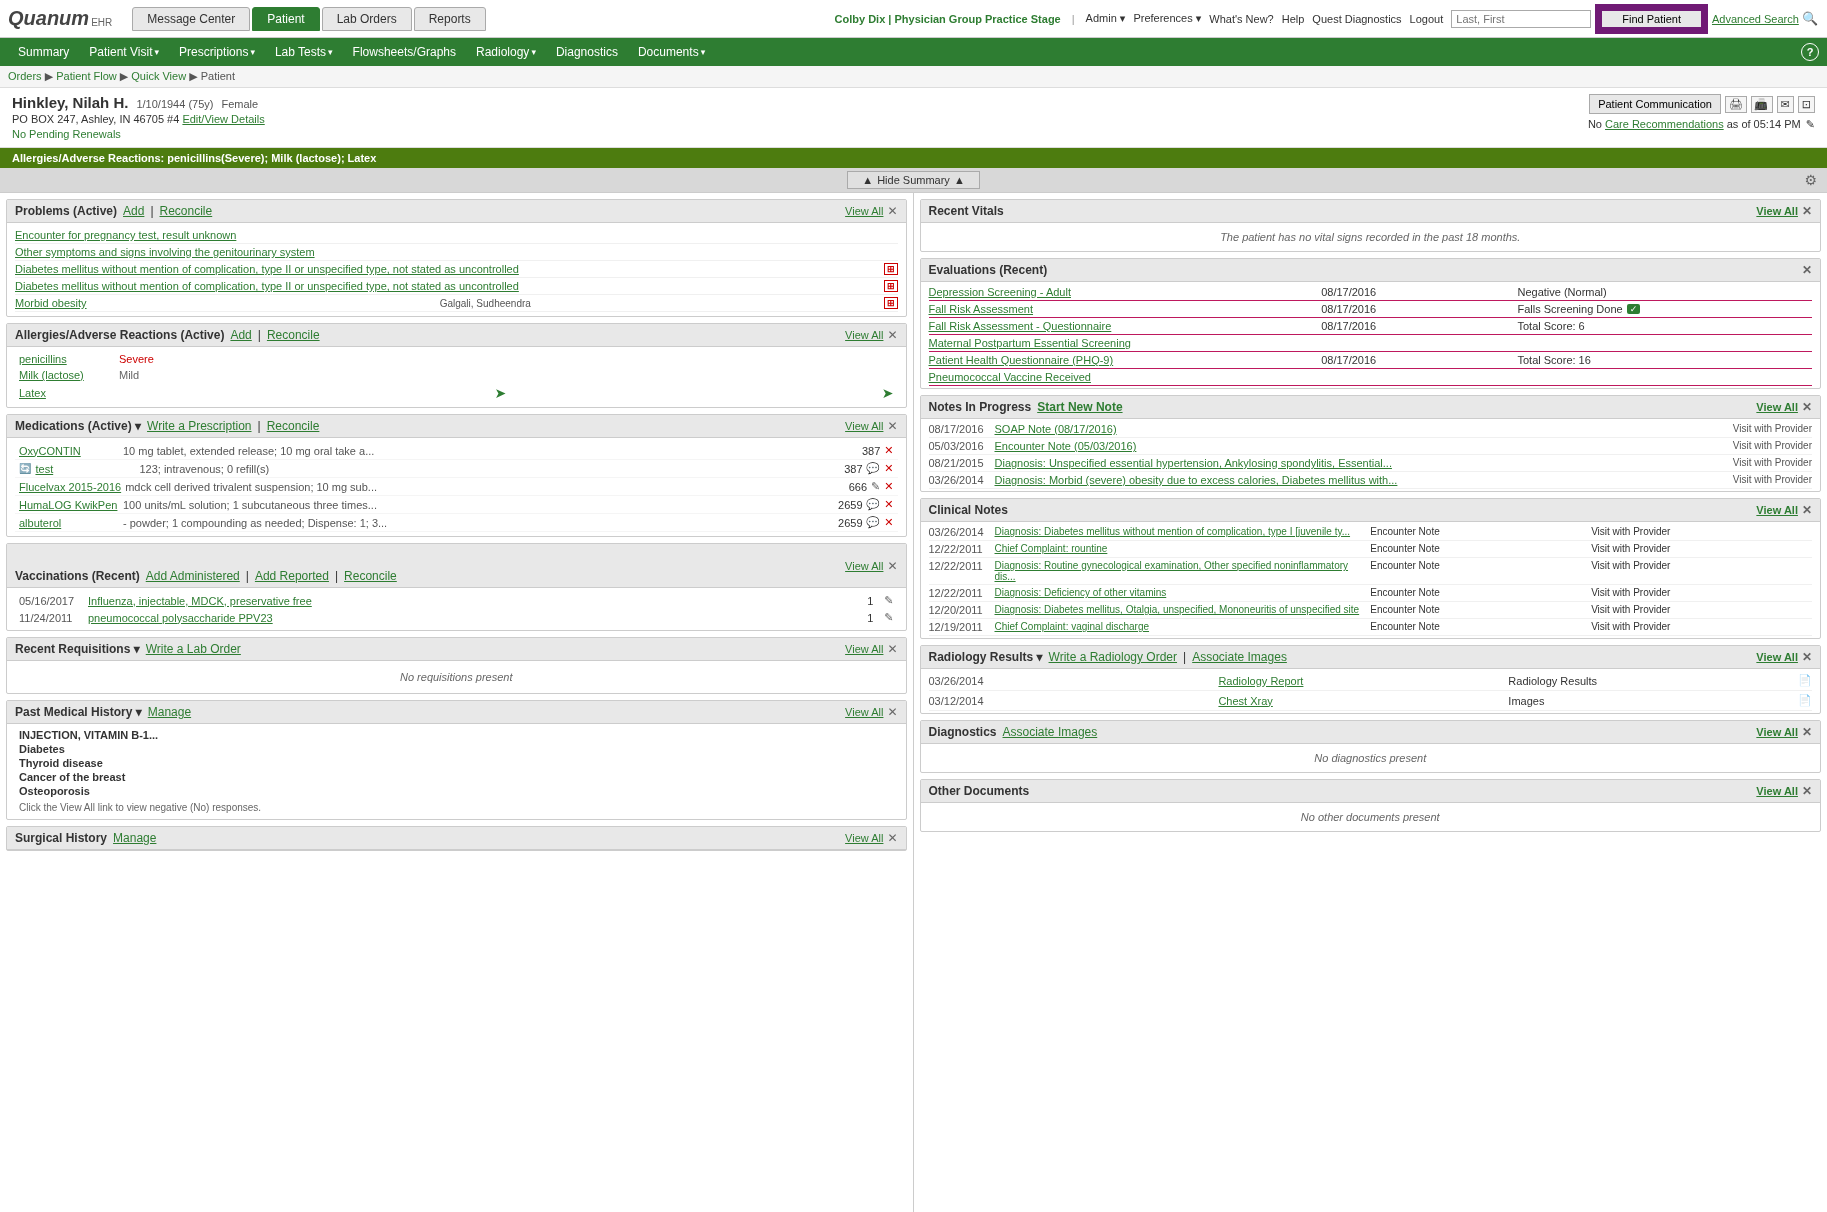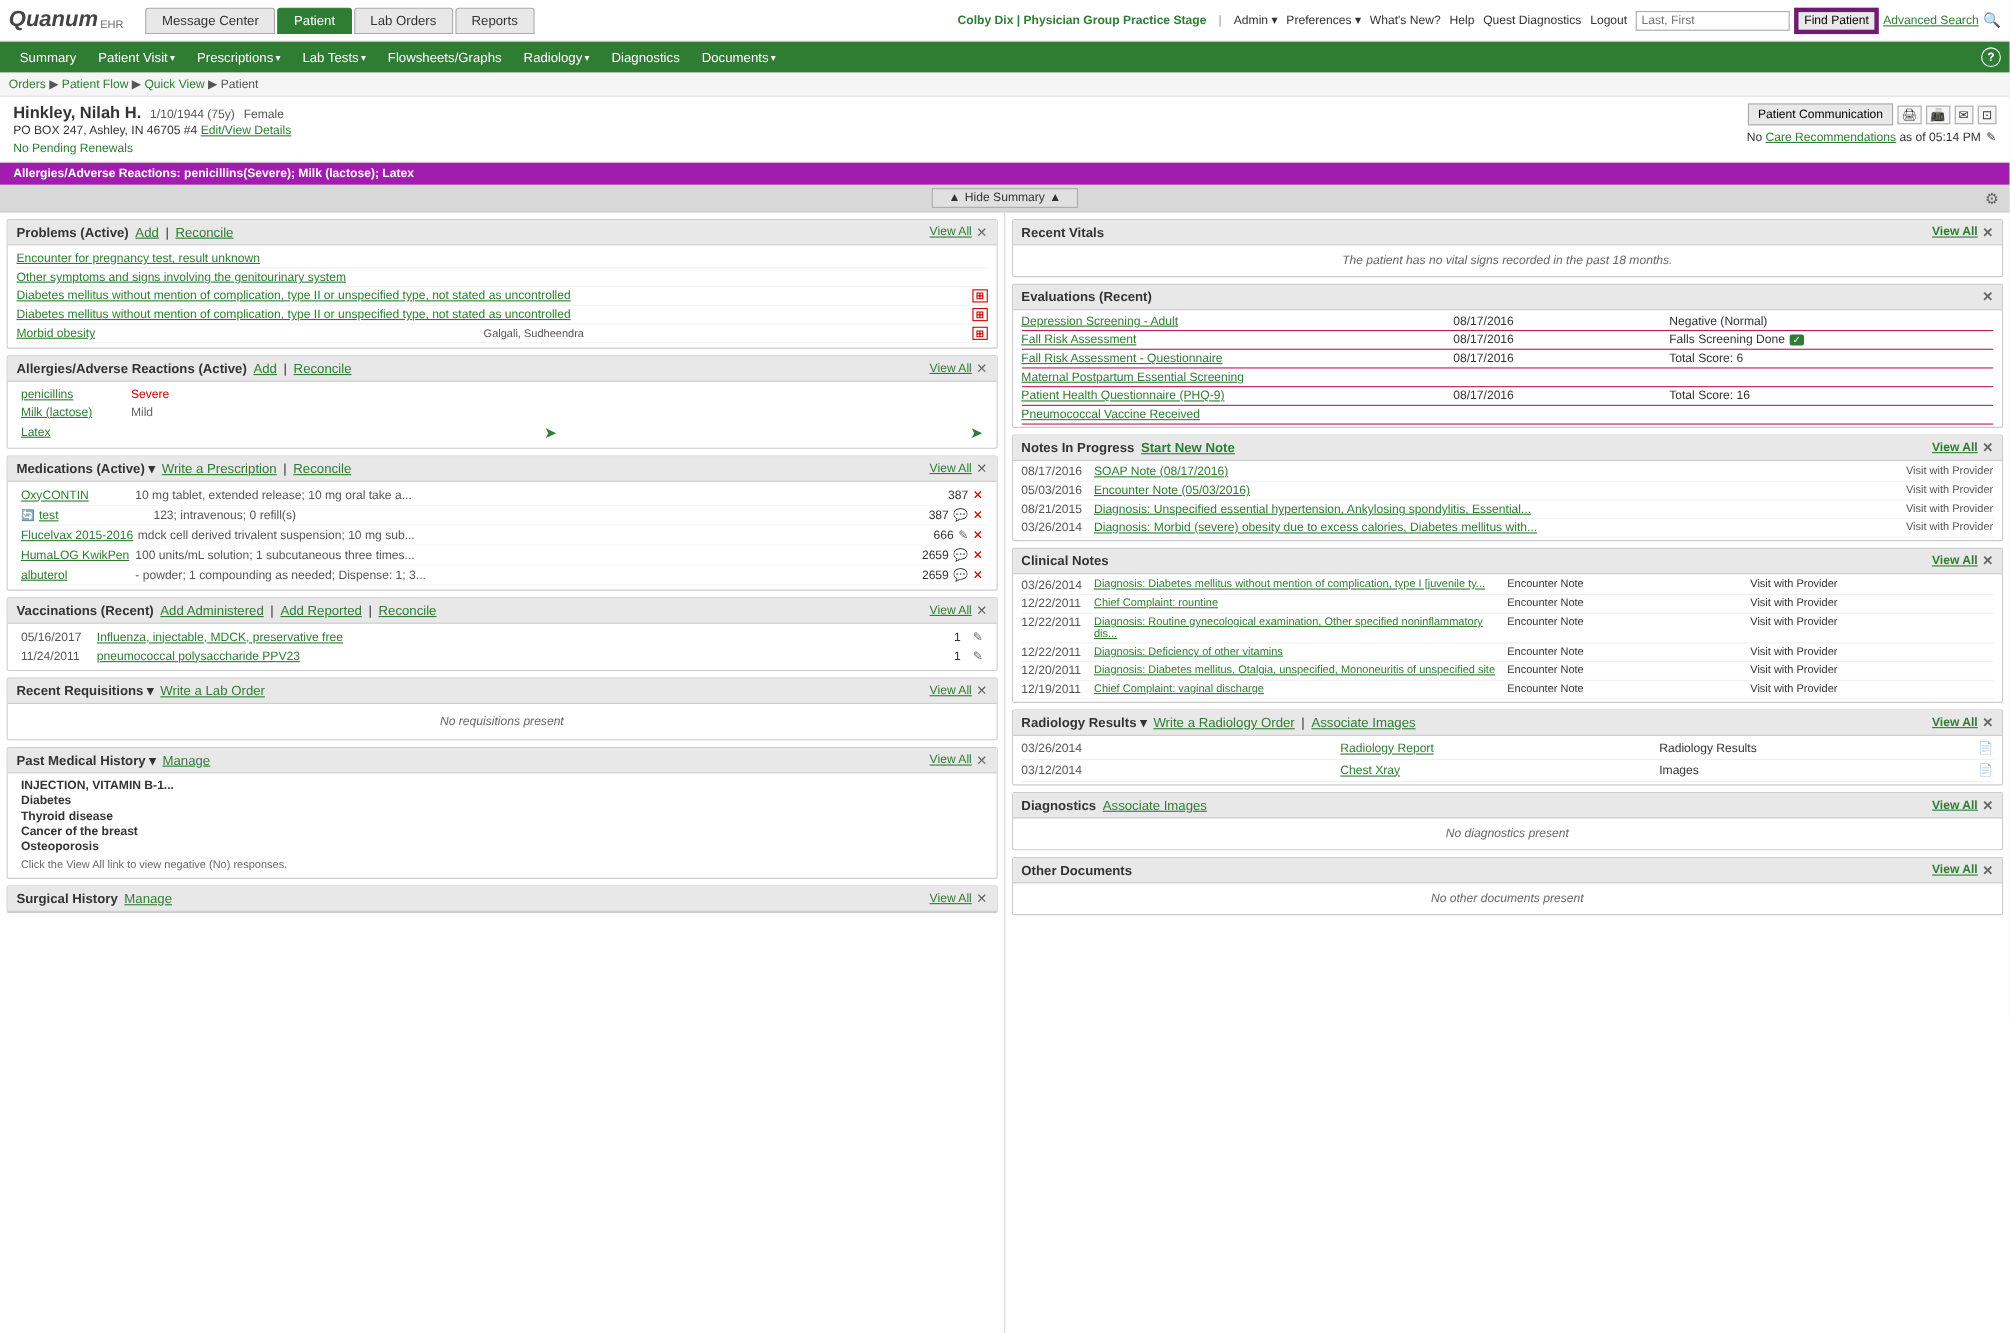--- a/index.html
+++ b/index.html
@@ -18,7 +18,7 @@
     .top-link { color: #333; cursor: pointer; text-decoration: none; font-size: 11px; }
     #search-area { display: flex; align-items: center; gap: 4px; }
     #search-input { width: 140px; padding: 2px 4px; border: 1px solid #aaa; font-size: 11px; }
-    #find-btn { padding: 2px 5px; background: #e8e8e8; border: 4px solid #701a75; cursor: pointer; font-size: 11px; }
+    #find-btn { padding: 2px 20px; background: #e8e8e8; border: 7px solid #701a75; cursor: pointer; font-size: 11px; }
     #advanced-search-link { color: #2e7d32; cursor: pointer; font-size: 11px; text-decoration: underline; }
 
     

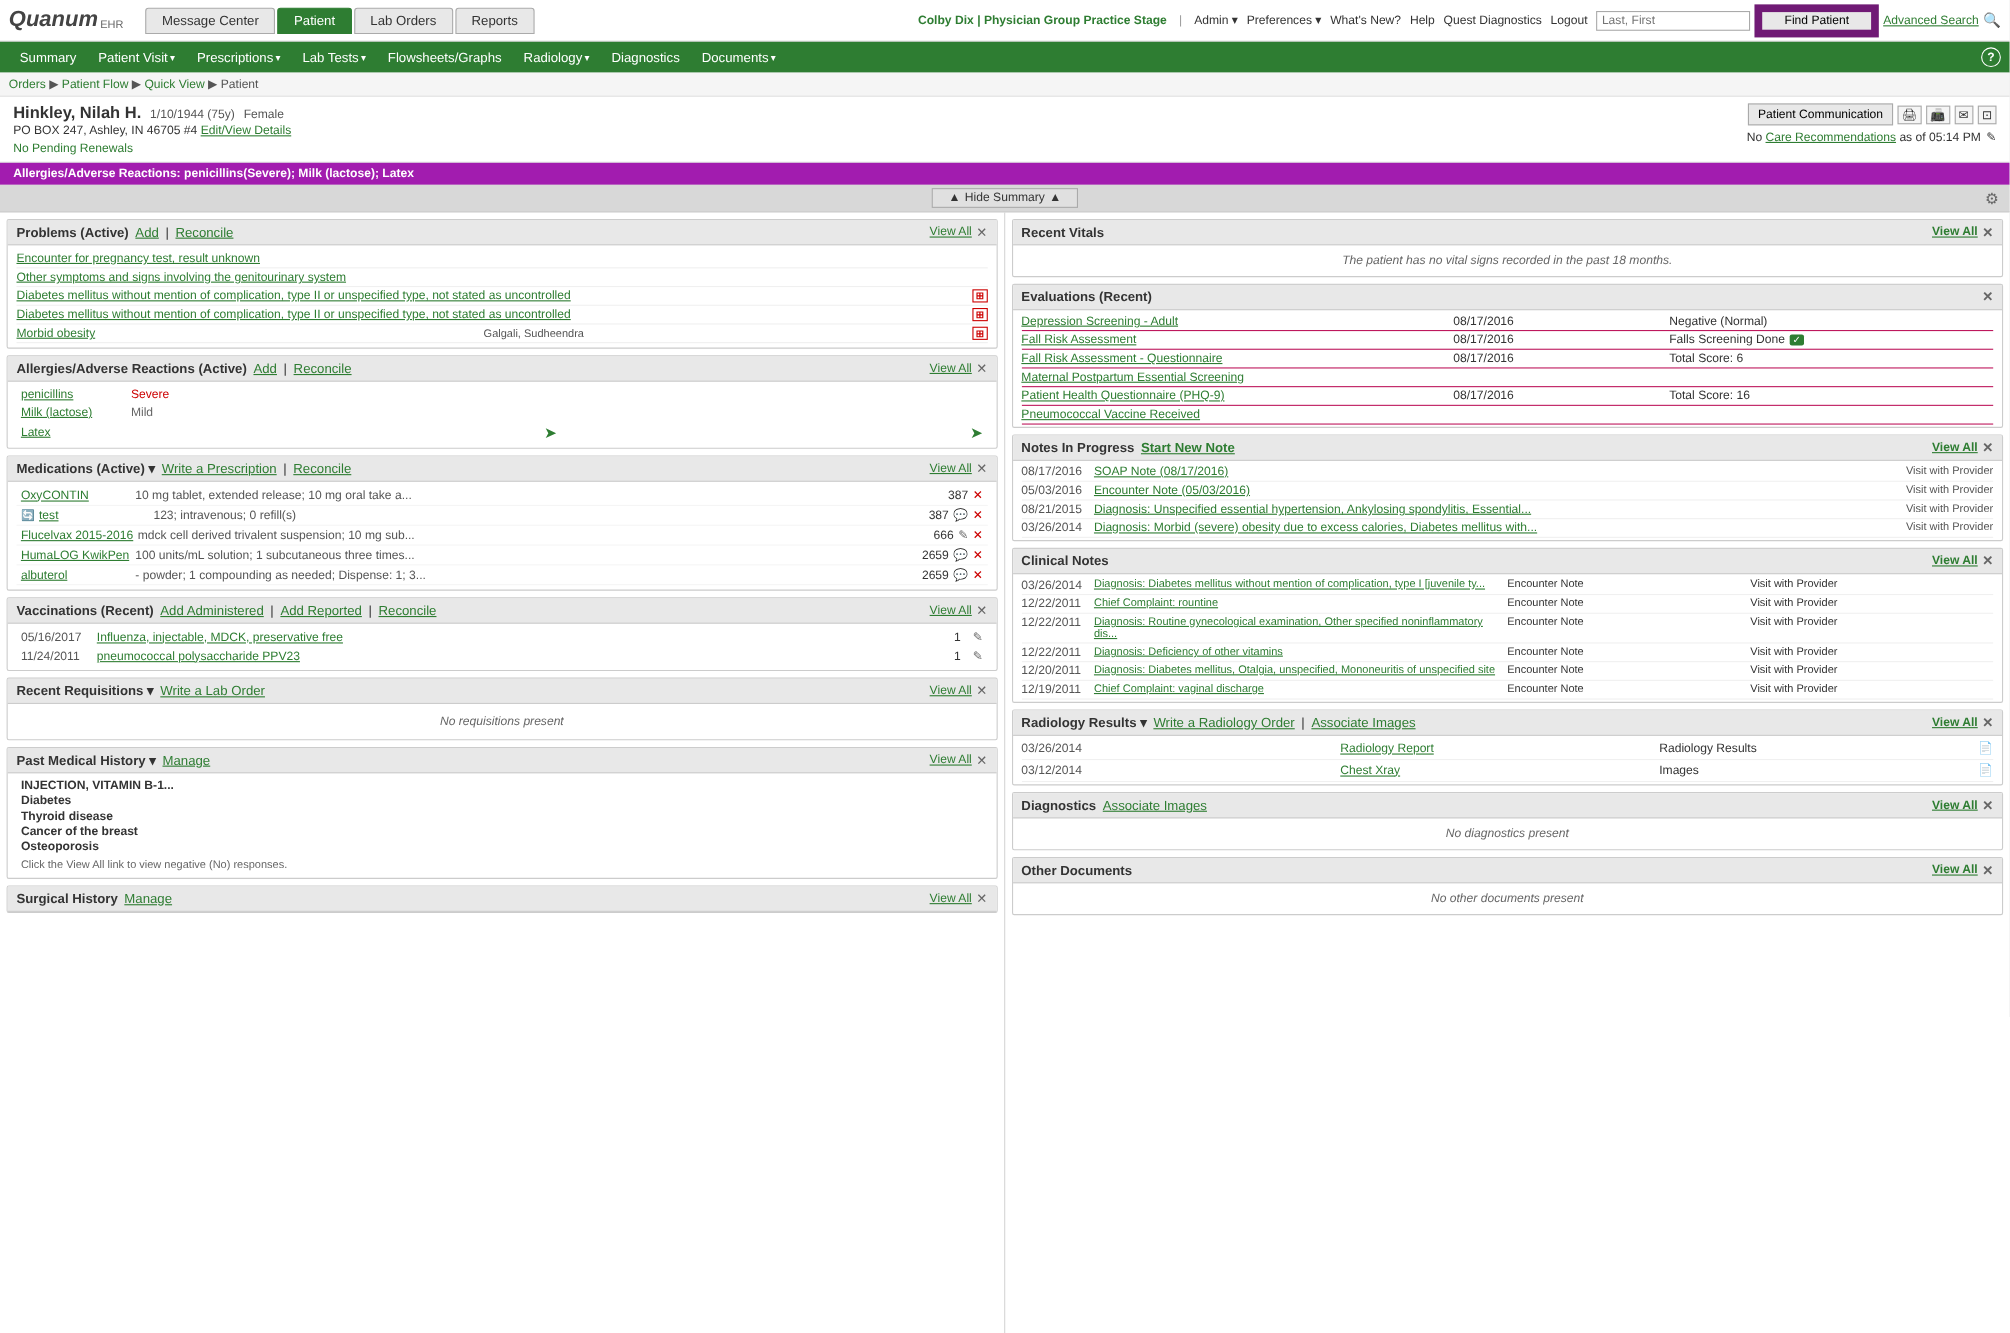--- a/index.html
+++ b/index.html
@@ -37,7 +37,7 @@
     .comm-icon { border: 1px solid #aaa; padding: 1px 3px; cursor: pointer; font-size: 11px; background: #f5f5f5; }
 
     
-    #allergy-bar { background: #a21caf; color: #fff; padding: 4px 12px; font-size: 11px; font-weight: bold; }
+    #allergy-bar { background: #4d7c0f; color: #fff; padding: 4px 12px; font-size: 11px; font-weight: bold; }
 
     
     #hide-summary-bar { background: #f0f0f0; border-bottom: 1px solid #ccc; display: flex; justify-content: center; align-items: center; padding: 3px; }

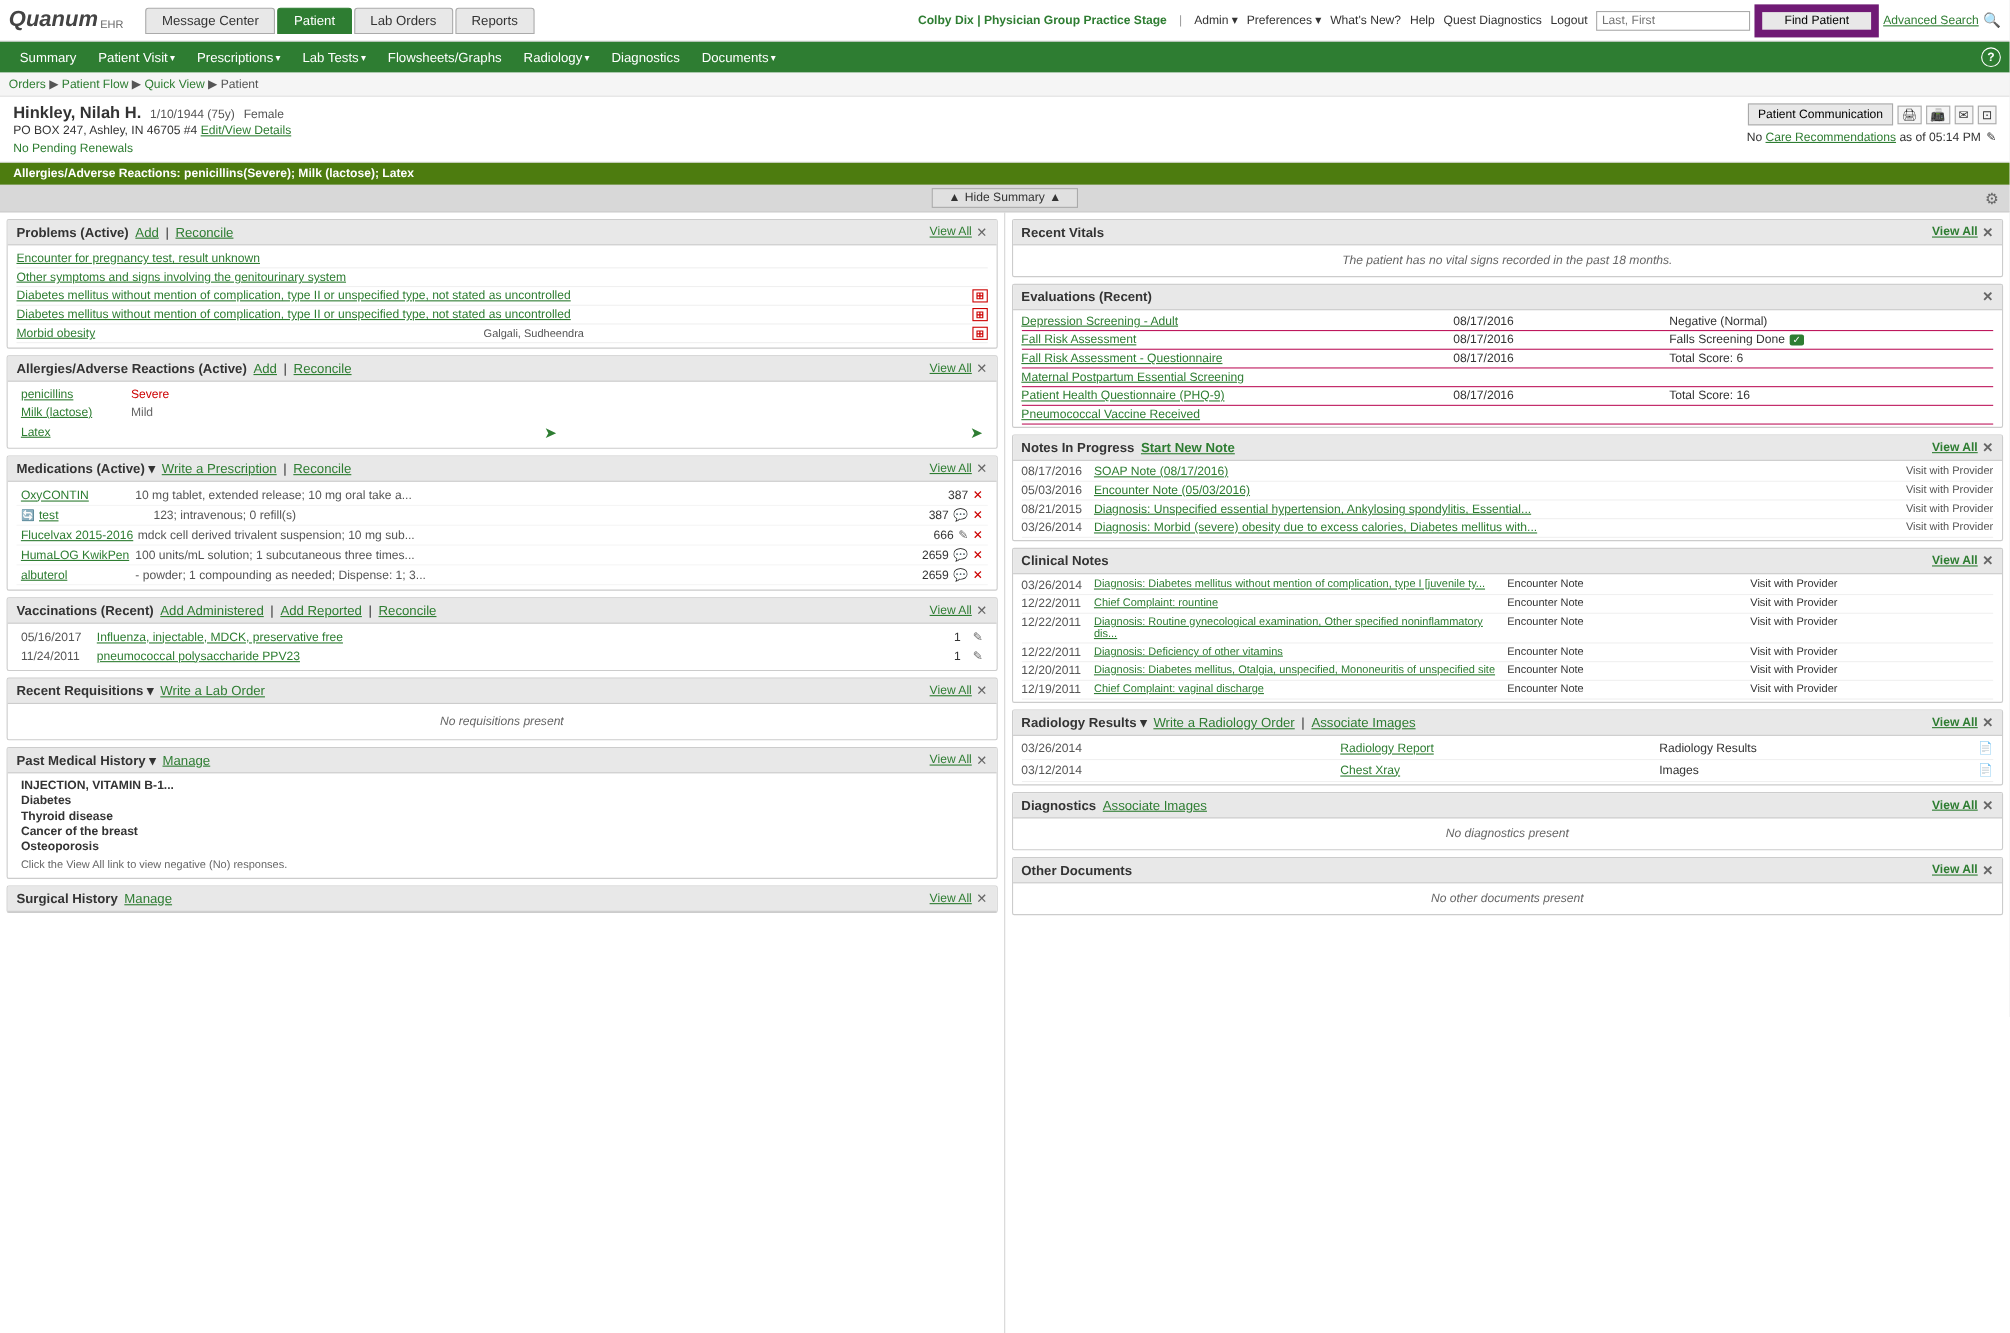--- a/index.html
+++ b/index.html
@@ -352,7 +352,7 @@
 
     <div class="section">
       <div class="section-header">
-        <div style="display:flex;align-items:center;gap:6px;flex-wrap:wrap;">
+        <div style="display:flex;align-items:center;gap:6px;flex-wrap:wrap;margin-top:21px;">
           <span class="section-title">Vaccinations (Recent)</span>
           <a class="section-link">Add Administered</a>
           <span>|</span>

